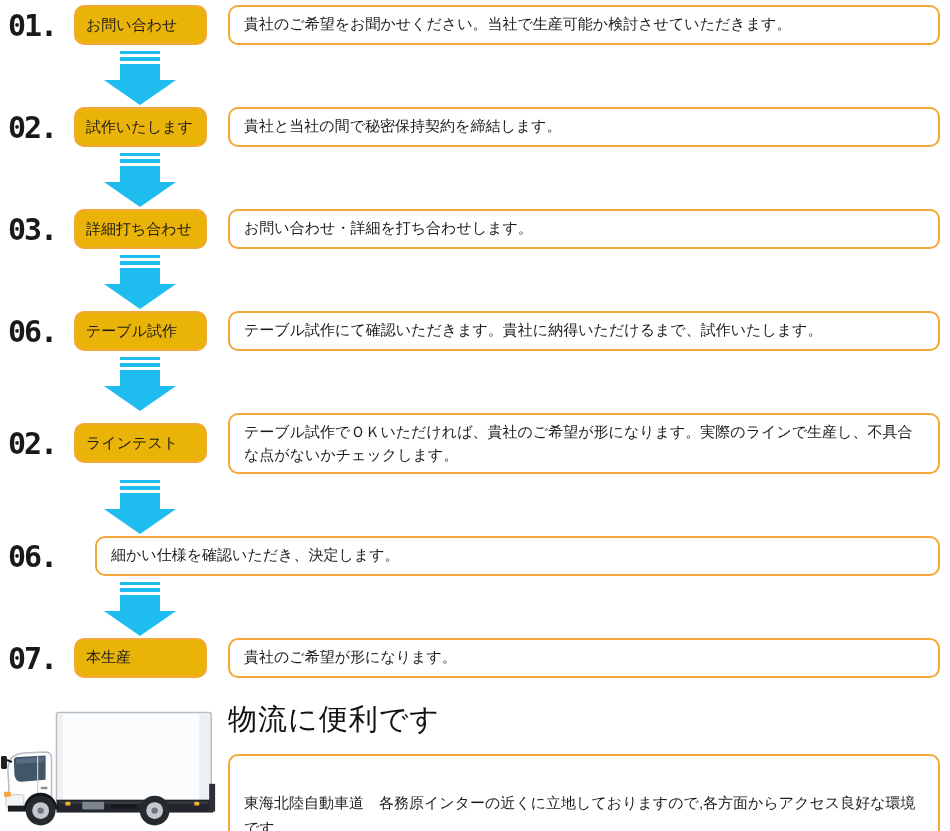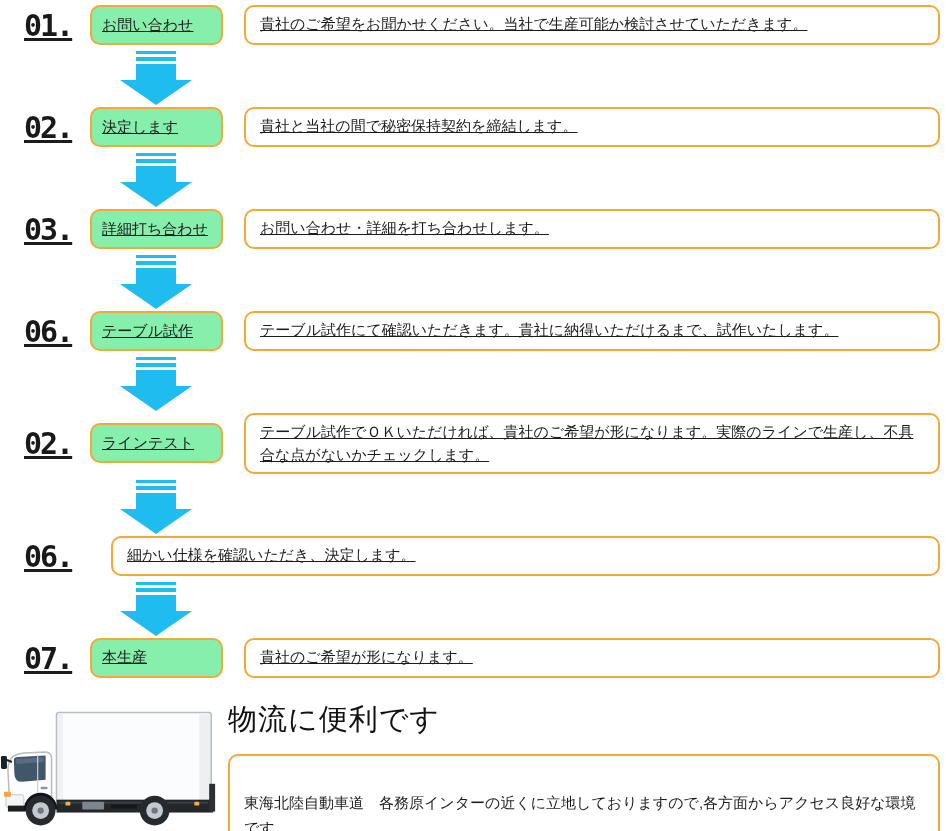--- a/index.html
+++ b/index.html
@@ -14,7 +14,7 @@
     color:var(--ink);
     font-family:"Liberation Sans","DejaVu Sans",sans-serif;
   }
-  .flow{padding:5px 10px 0 24px;text-decoration:underline;}
+  .flow{padding:5px 10px 0 8px;}
   .step-row{display:flex;align-items:center;}
   .step-num{
     width:66px;flex-shrink:0;

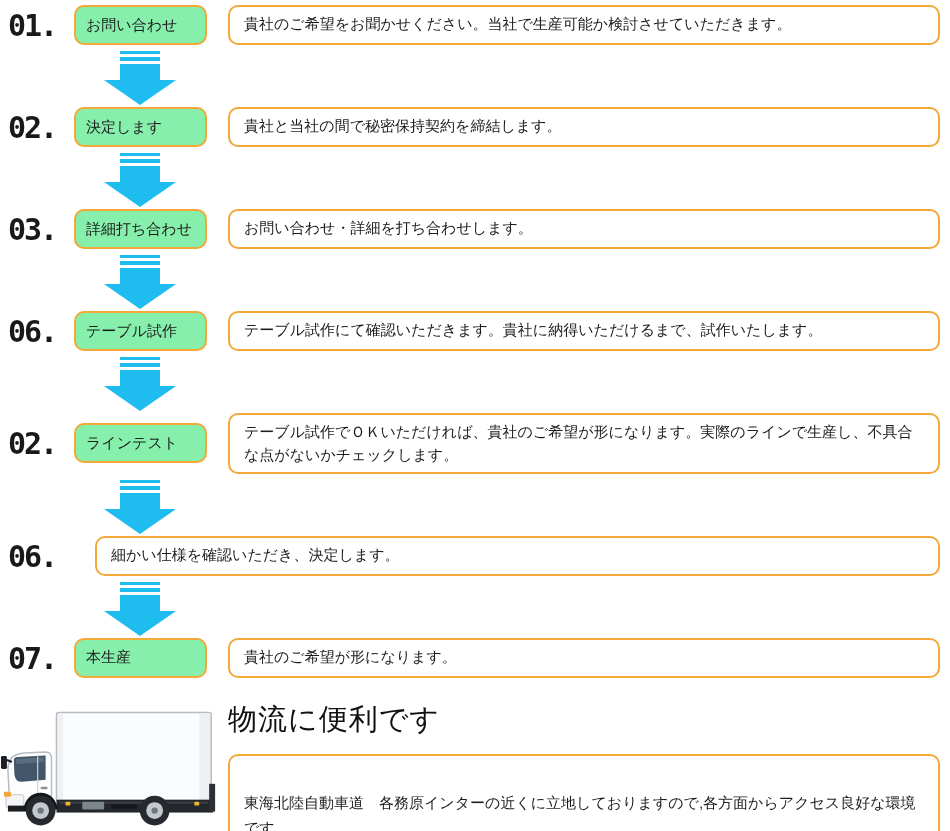--- a/index.html
+++ b/index.html
@@ -26,7 +26,7 @@
     width:133px;flex-shrink:0;box-sizing:border-box;
     border:2px solid var(--accent);border-radius:10px;
     min-height:40px;display:flex;align-items:center;
-    padding:2px 10px;font-size:15px;background:#86efac;
+    padding:2px 10px;font-size:15px;background:#eab308;
   }
   .desc-box{
     flex:1;margin-left:21px;box-sizing:border-box;

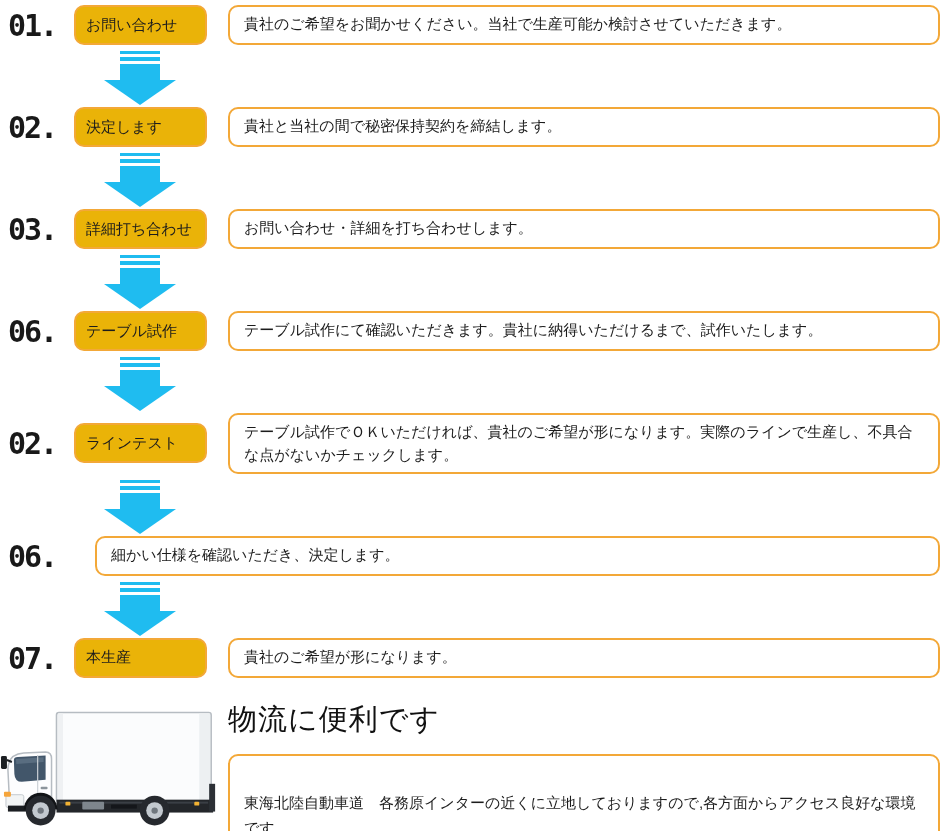--- a/index.html
+++ b/index.html
@@ -87,7 +87,7 @@
     <div class="step-row">
       <div class="step-num">02.</div>
       <div class="label-box">
-        <span>決定します</span>
+        <span>試作いたします</span>
       </div>
       <div class="desc-box">
         <span>貴社と当社の間で秘密保持契約を締結します。</span>

